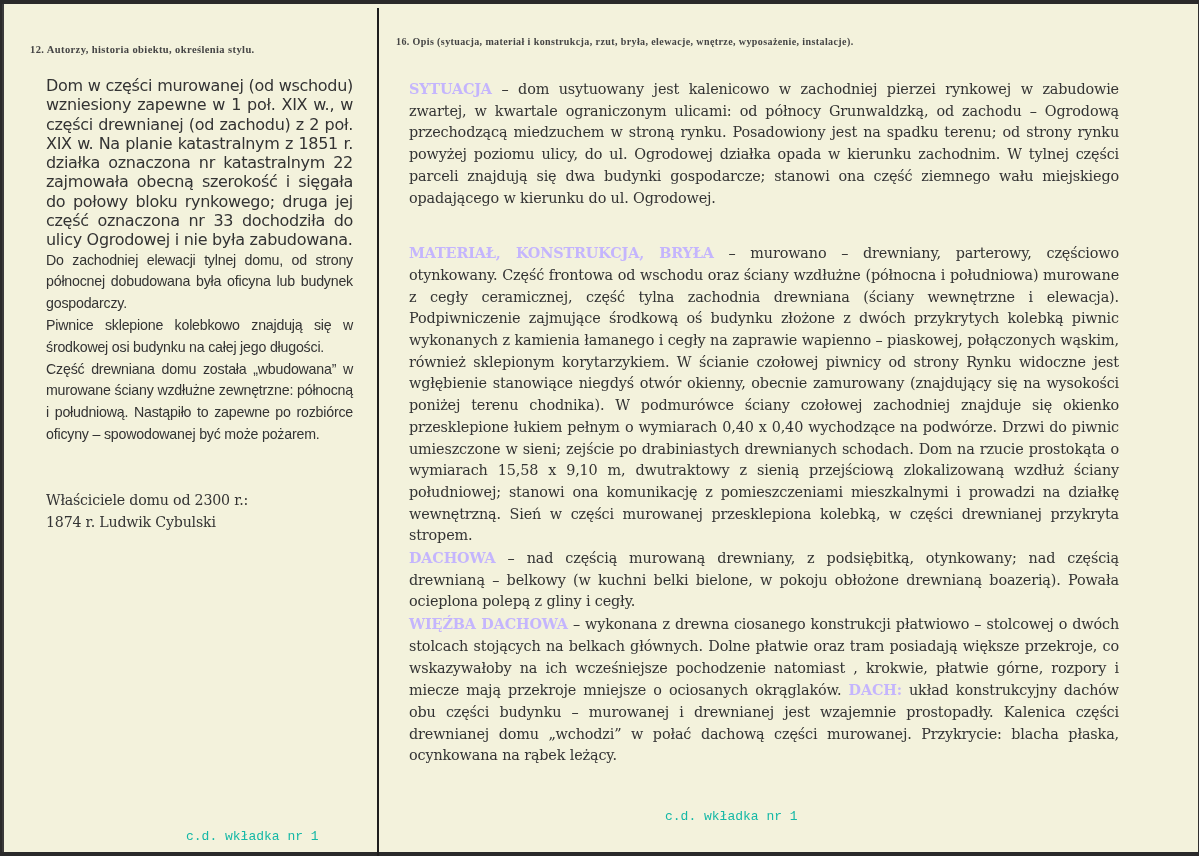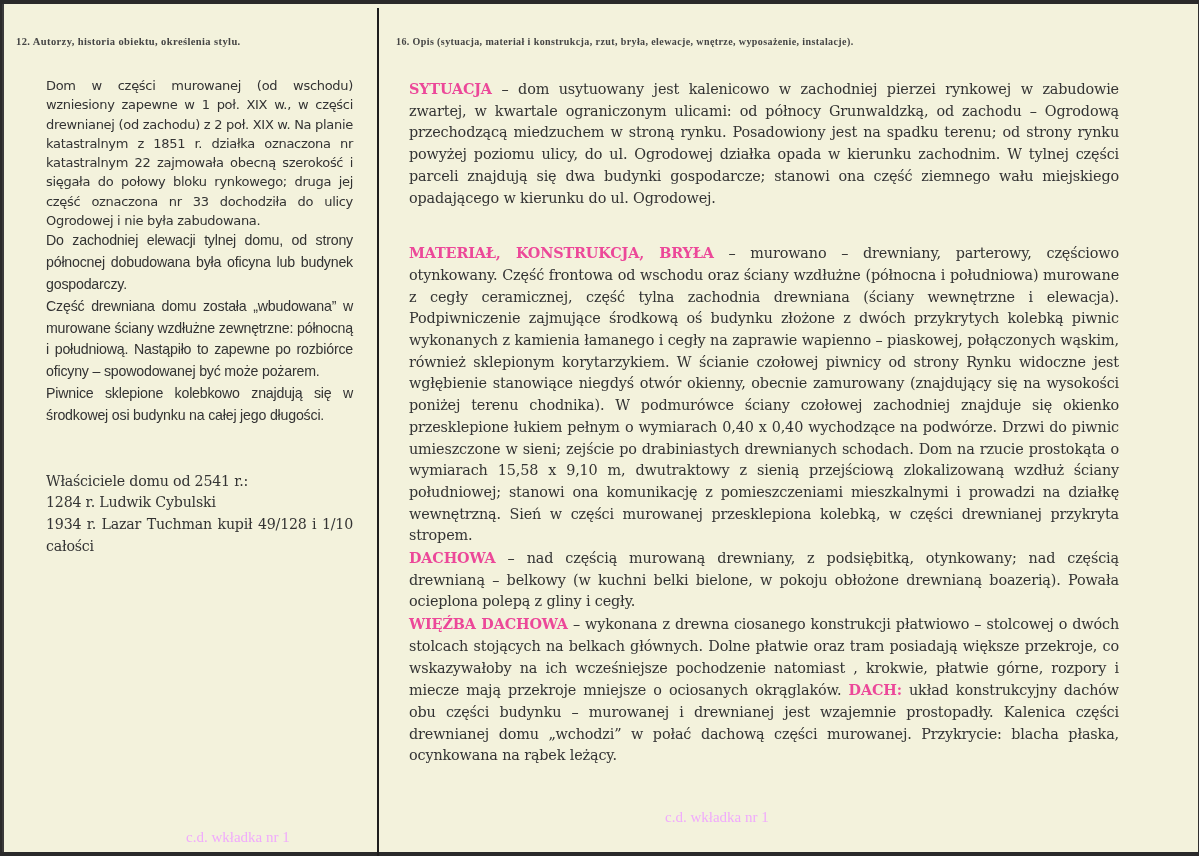--- a/index.html
+++ b/index.html
@@ -25,7 +25,7 @@
       letter-spacing: 0.4px;
       white-space: nowrap;
     }
-    .header-left { left: 16px; }
+    .header-left { left: 30px; margin-top: 8px; }
     .header-right { left: 396px; font-size: 10px; }
     .col-left {
       position: absolute; left: 46px; top: 76px; width: 307px;

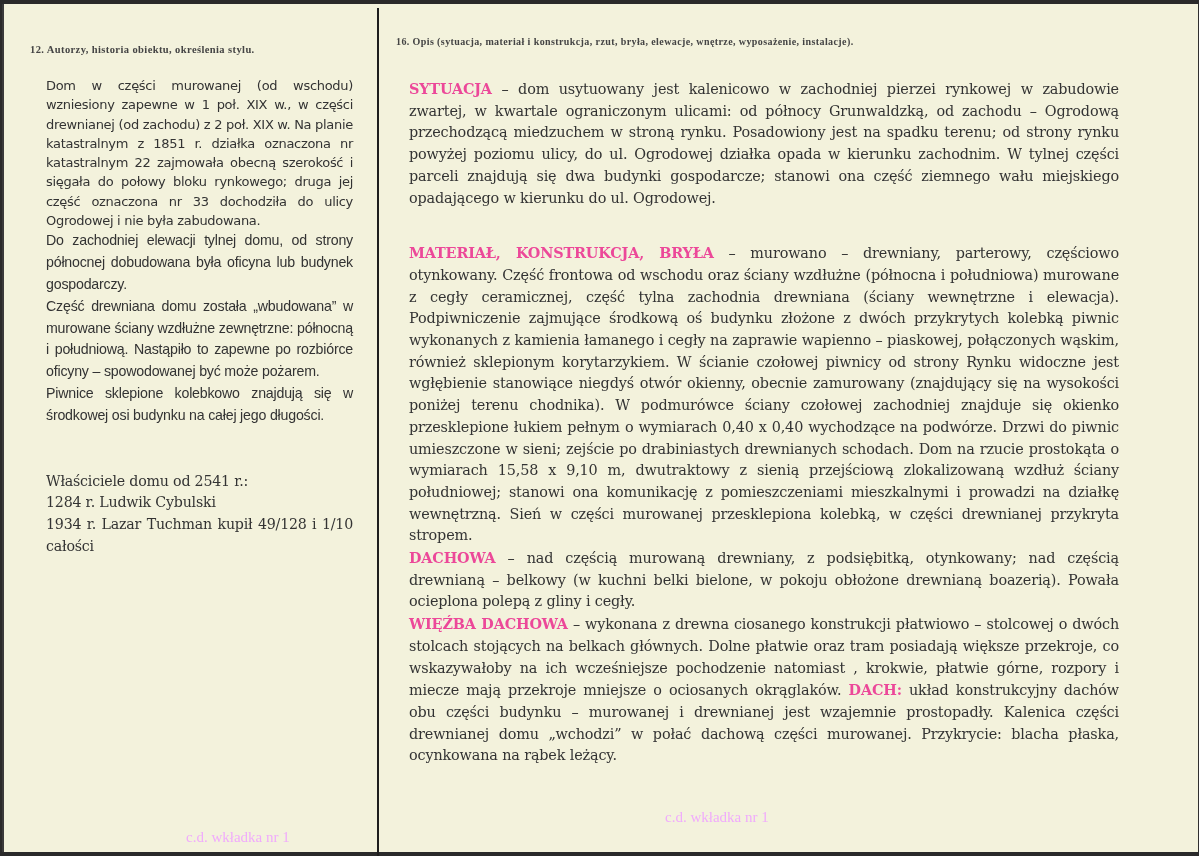--- a/index.html
+++ b/index.html
@@ -33,7 +33,7 @@
     }
     .sans {
       font-family: "DejaVu Sans", sans-serif;
-      font-size: 13px; line-height: 19.3px;
+      font-size: 16px; line-height: 19.3px;
       text-align: justify; letter-spacing: -0.3px;
       margin: 0;
     }

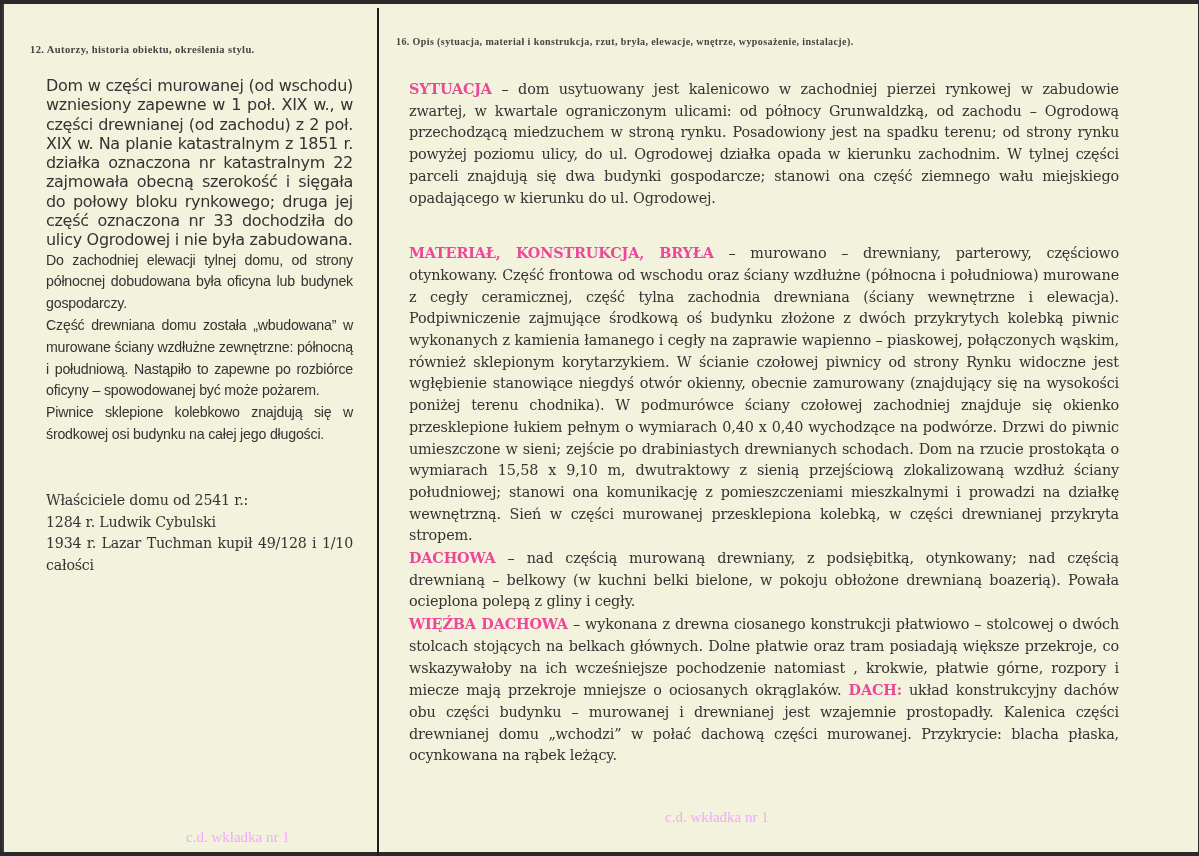--- a/index.html
+++ b/index.html
@@ -56,7 +56,7 @@
     }
     .col-right p { margin: 0; }
     .col-right p.gap { margin-top: 33px; }
-    .col-right b { font-weight: bold; color: #ec4899; }
+    .col-right b { font-weight: bold; color: #c4b5fd; }
     .cont {
       position: absolute;
       font-family: Liberation Serif, serif;

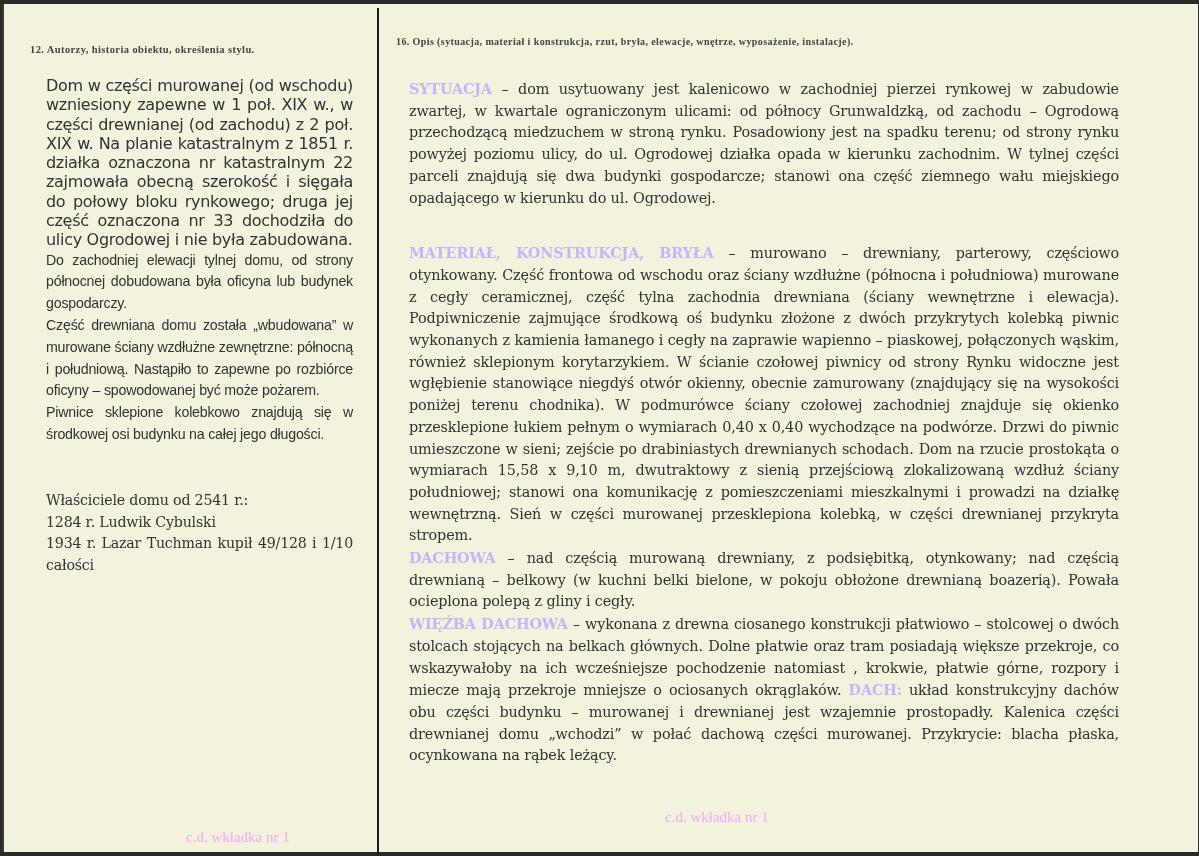--- a/index.html
+++ b/index.html
@@ -77,8 +77,8 @@
 <div class="col-left">
   <p class="sans">Dom w części murowanej (od wschodu) wzniesiony zapewne w 1 poł. XIX w., w części drewnianej (od zachodu) z 2 poł. XIX w. Na planie katastralnym z 1851 r. działka oznaczona nr katastralnym 22 zajmowała obecną szerokość i sięgała do połowy bloku rynkowego; druga jej część oznaczona nr 33 dochodziła do ulicy Ogrodowej i nie była zabudowana.</p>
   <p class="serif-l">Do zachodniej elewacji tylnej domu, od strony północnej dobudowana była oficyna lub budynek gospodarczy.</p>
+  <p class="serif-l">Piwnice sklepione kolebkowo znajdują się w środkowej osi budynku na całej jego długości.</p>
   <p class="serif-l">Część drewniana domu została „wbudowana” w murowane ściany wzdłużne zewnętrzne: północną i południową. Nastąpiło to zapewne po rozbiórce oficyny – spowodowanej być może pożarem.</p>
-  <p class="serif-l">Piwnice sklepione kolebkowo znajdują się w środkowej osi budynku na całej jego długości.</p>
   <div class="owners">
     <div>Właściciele domu od 2541 r.:</div>
     <div>1284 r. Ludwik Cybulski</div>

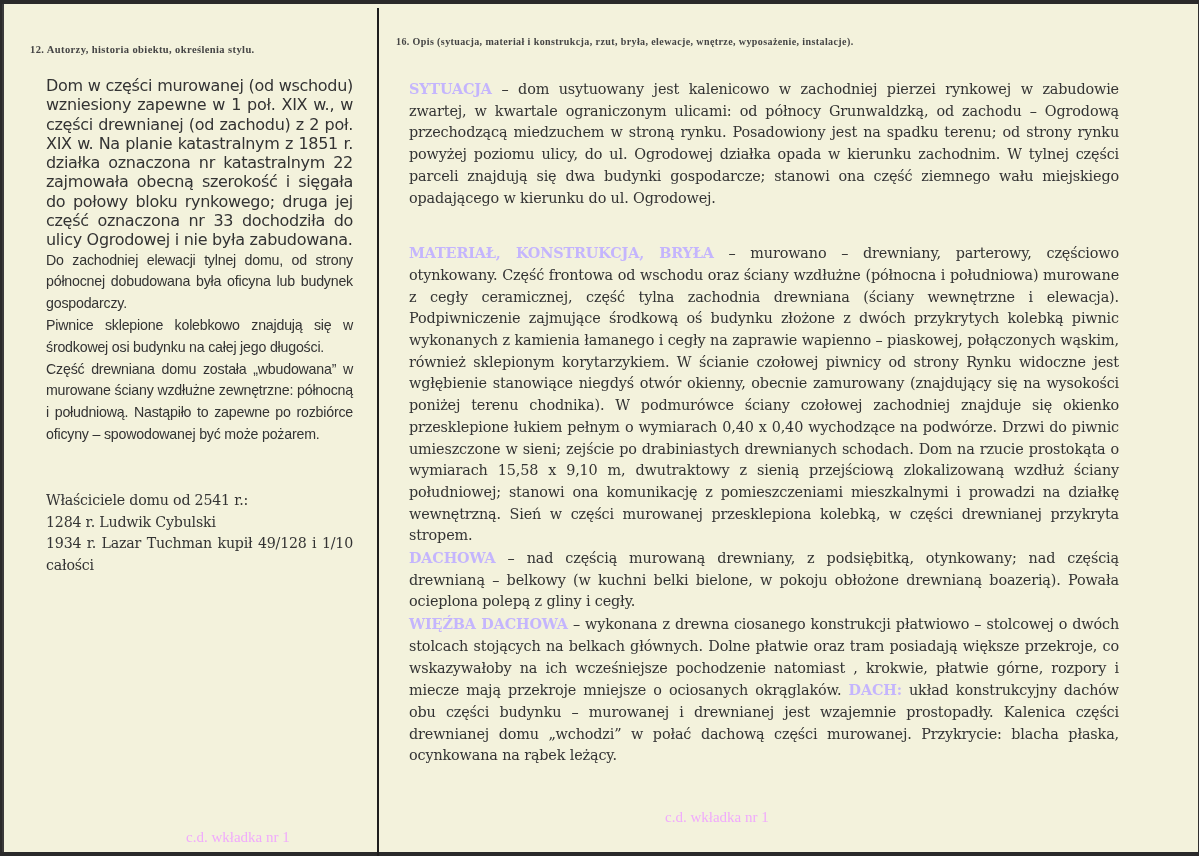--- a/index.html
+++ b/index.html
@@ -80,7 +80,7 @@
   <p class="serif-l">Piwnice sklepione kolebkowo znajdują się w środkowej osi budynku na całej jego długości.</p>
   <p class="serif-l">Część drewniana domu została „wbudowana” w murowane ściany wzdłużne zewnętrzne: północną i południową. Nastąpiło to zapewne po rozbiórce oficyny – spowodowanej być może pożarem.</p>
   <div class="owners">
-    <div>Właściciele domu od 2541 r.:</div>
+    <div>Właściciele domu od 2300 r.:</div>
     <div>1284 r. Ludwik Cybulski</div>
     <div>1934 r. Lazar Tuchman kupił 49/128 i 1/10 całości</div>
   </div>

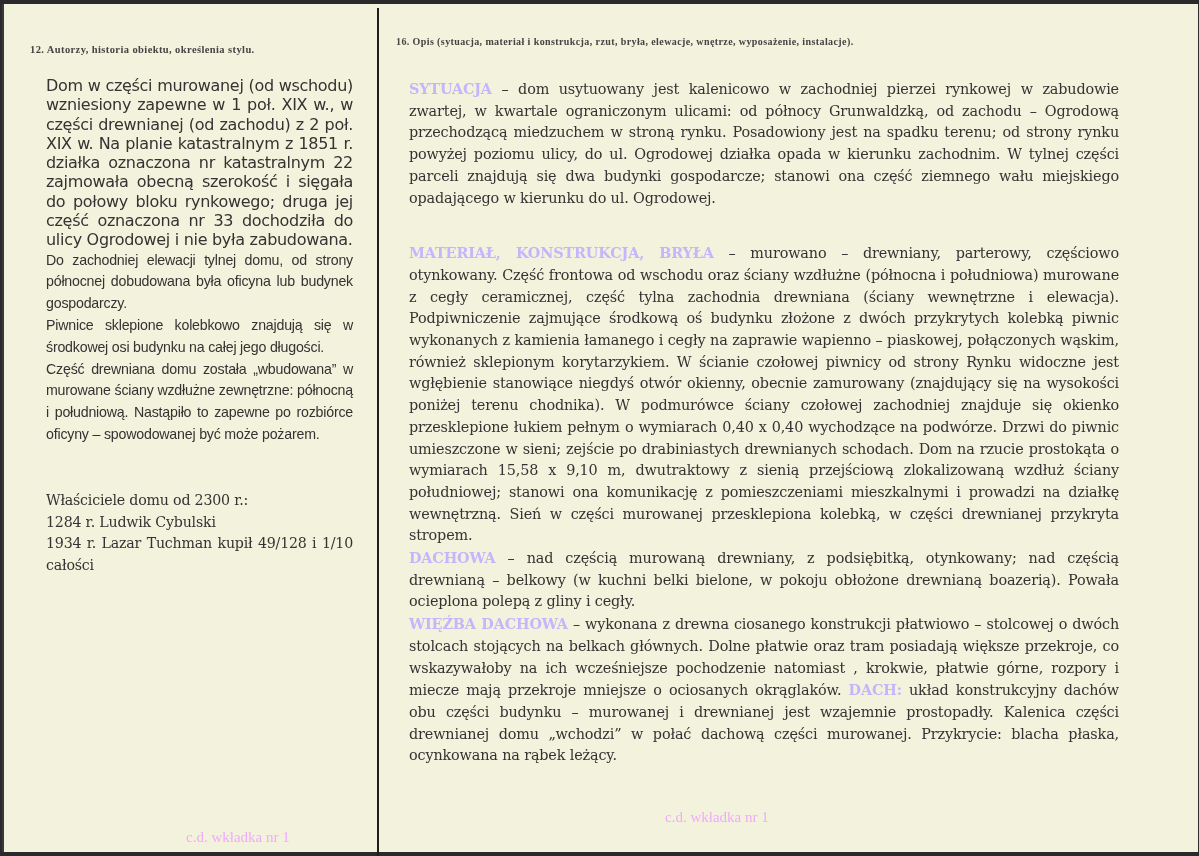--- a/index.html
+++ b/index.html
@@ -81,7 +81,7 @@
   <p class="serif-l">Część drewniana domu została „wbudowana” w murowane ściany wzdłużne zewnętrzne: północną i południową. Nastąpiło to zapewne po rozbiórce oficyny – spowodowanej być może pożarem.</p>
   <div class="owners">
     <div>Właściciele domu od 2300 r.:</div>
-    <div>1284 r. Ludwik Cybulski</div>
+    <div>1874 r. Ludwik Cybulski</div>
     <div>1934 r. Lazar Tuchman kupił 49/128 i 1/10 całości</div>
   </div>
 </div>

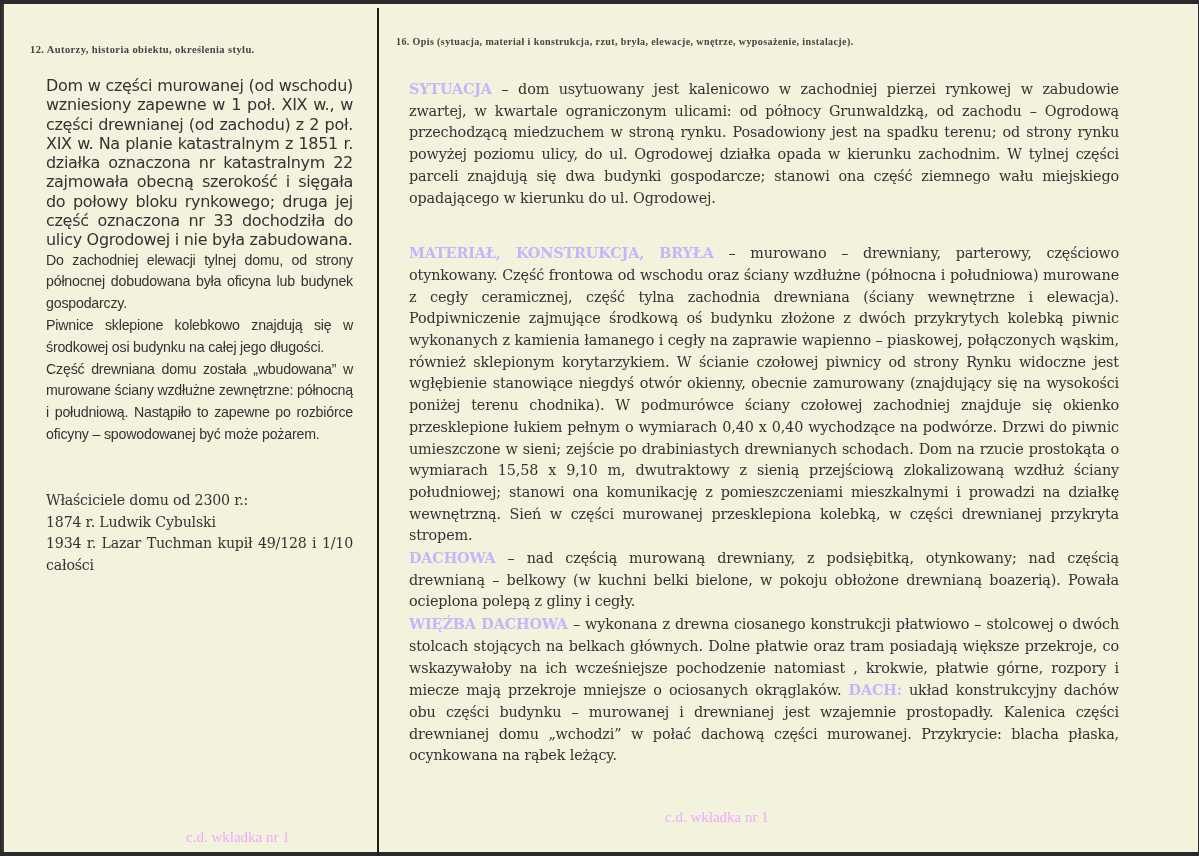--- a/index.html
+++ b/index.html
@@ -82,7 +82,6 @@
   <div class="owners">
     <div>Właściciele domu od 2300 r.:</div>
     <div>1874 r. Ludwik Cybulski</div>
-    <div>1934 r. Lazar Tuchman kupił 49/128 i 1/10 całości</div>
   </div>
 </div>
 <div class="cont cont-left">c.d. wkładka nr 1</div>

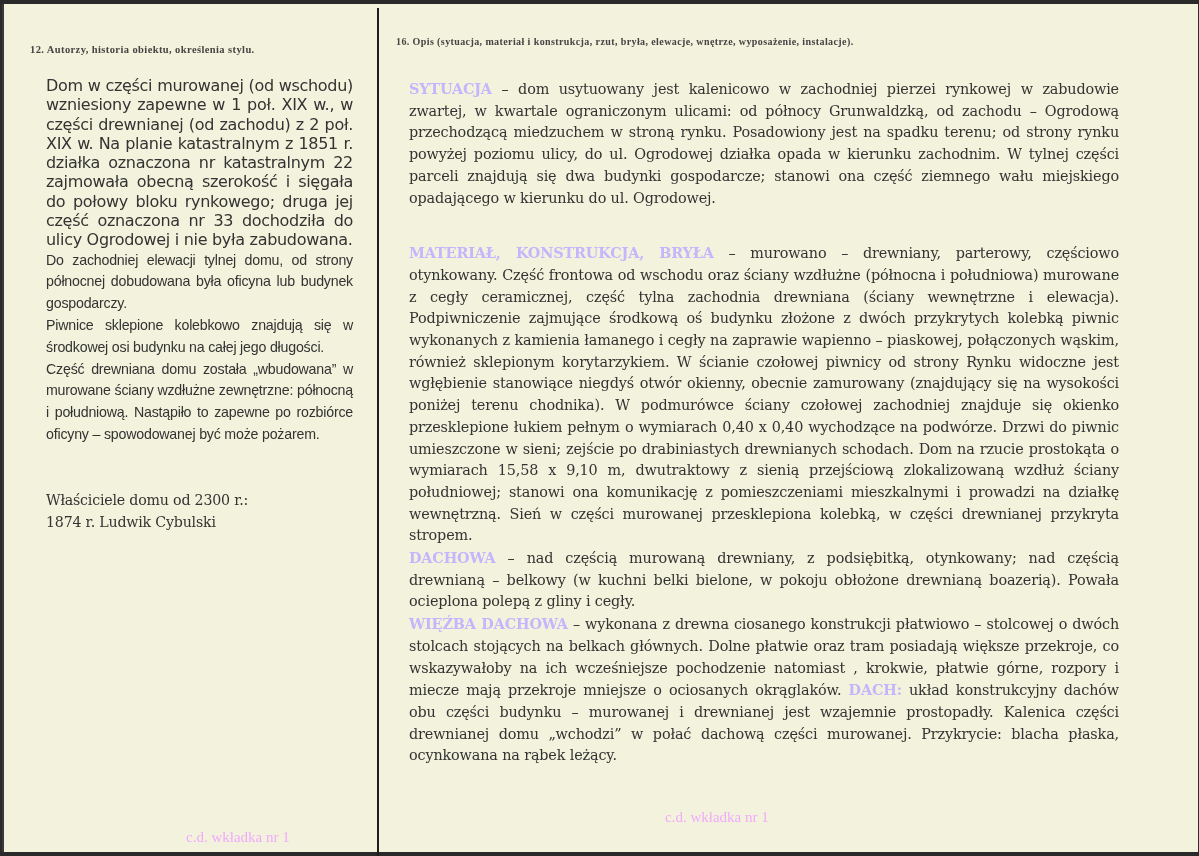--- a/index.html
+++ b/index.html
@@ -59,8 +59,8 @@
     .col-right b { font-weight: bold; color: #c4b5fd; }
     .cont {
       position: absolute;
-      font-family: Liberation Serif, serif;
-      font-size: 15px; color: #f0abfc;
+      font-family: Liberation Mono, monospace;
+      font-size: 13px; color: #14b8a6;
     }
     .cont-left { left: 186px; top: 829px; }
     .cont-right { left: 665px; top: 809px; }

